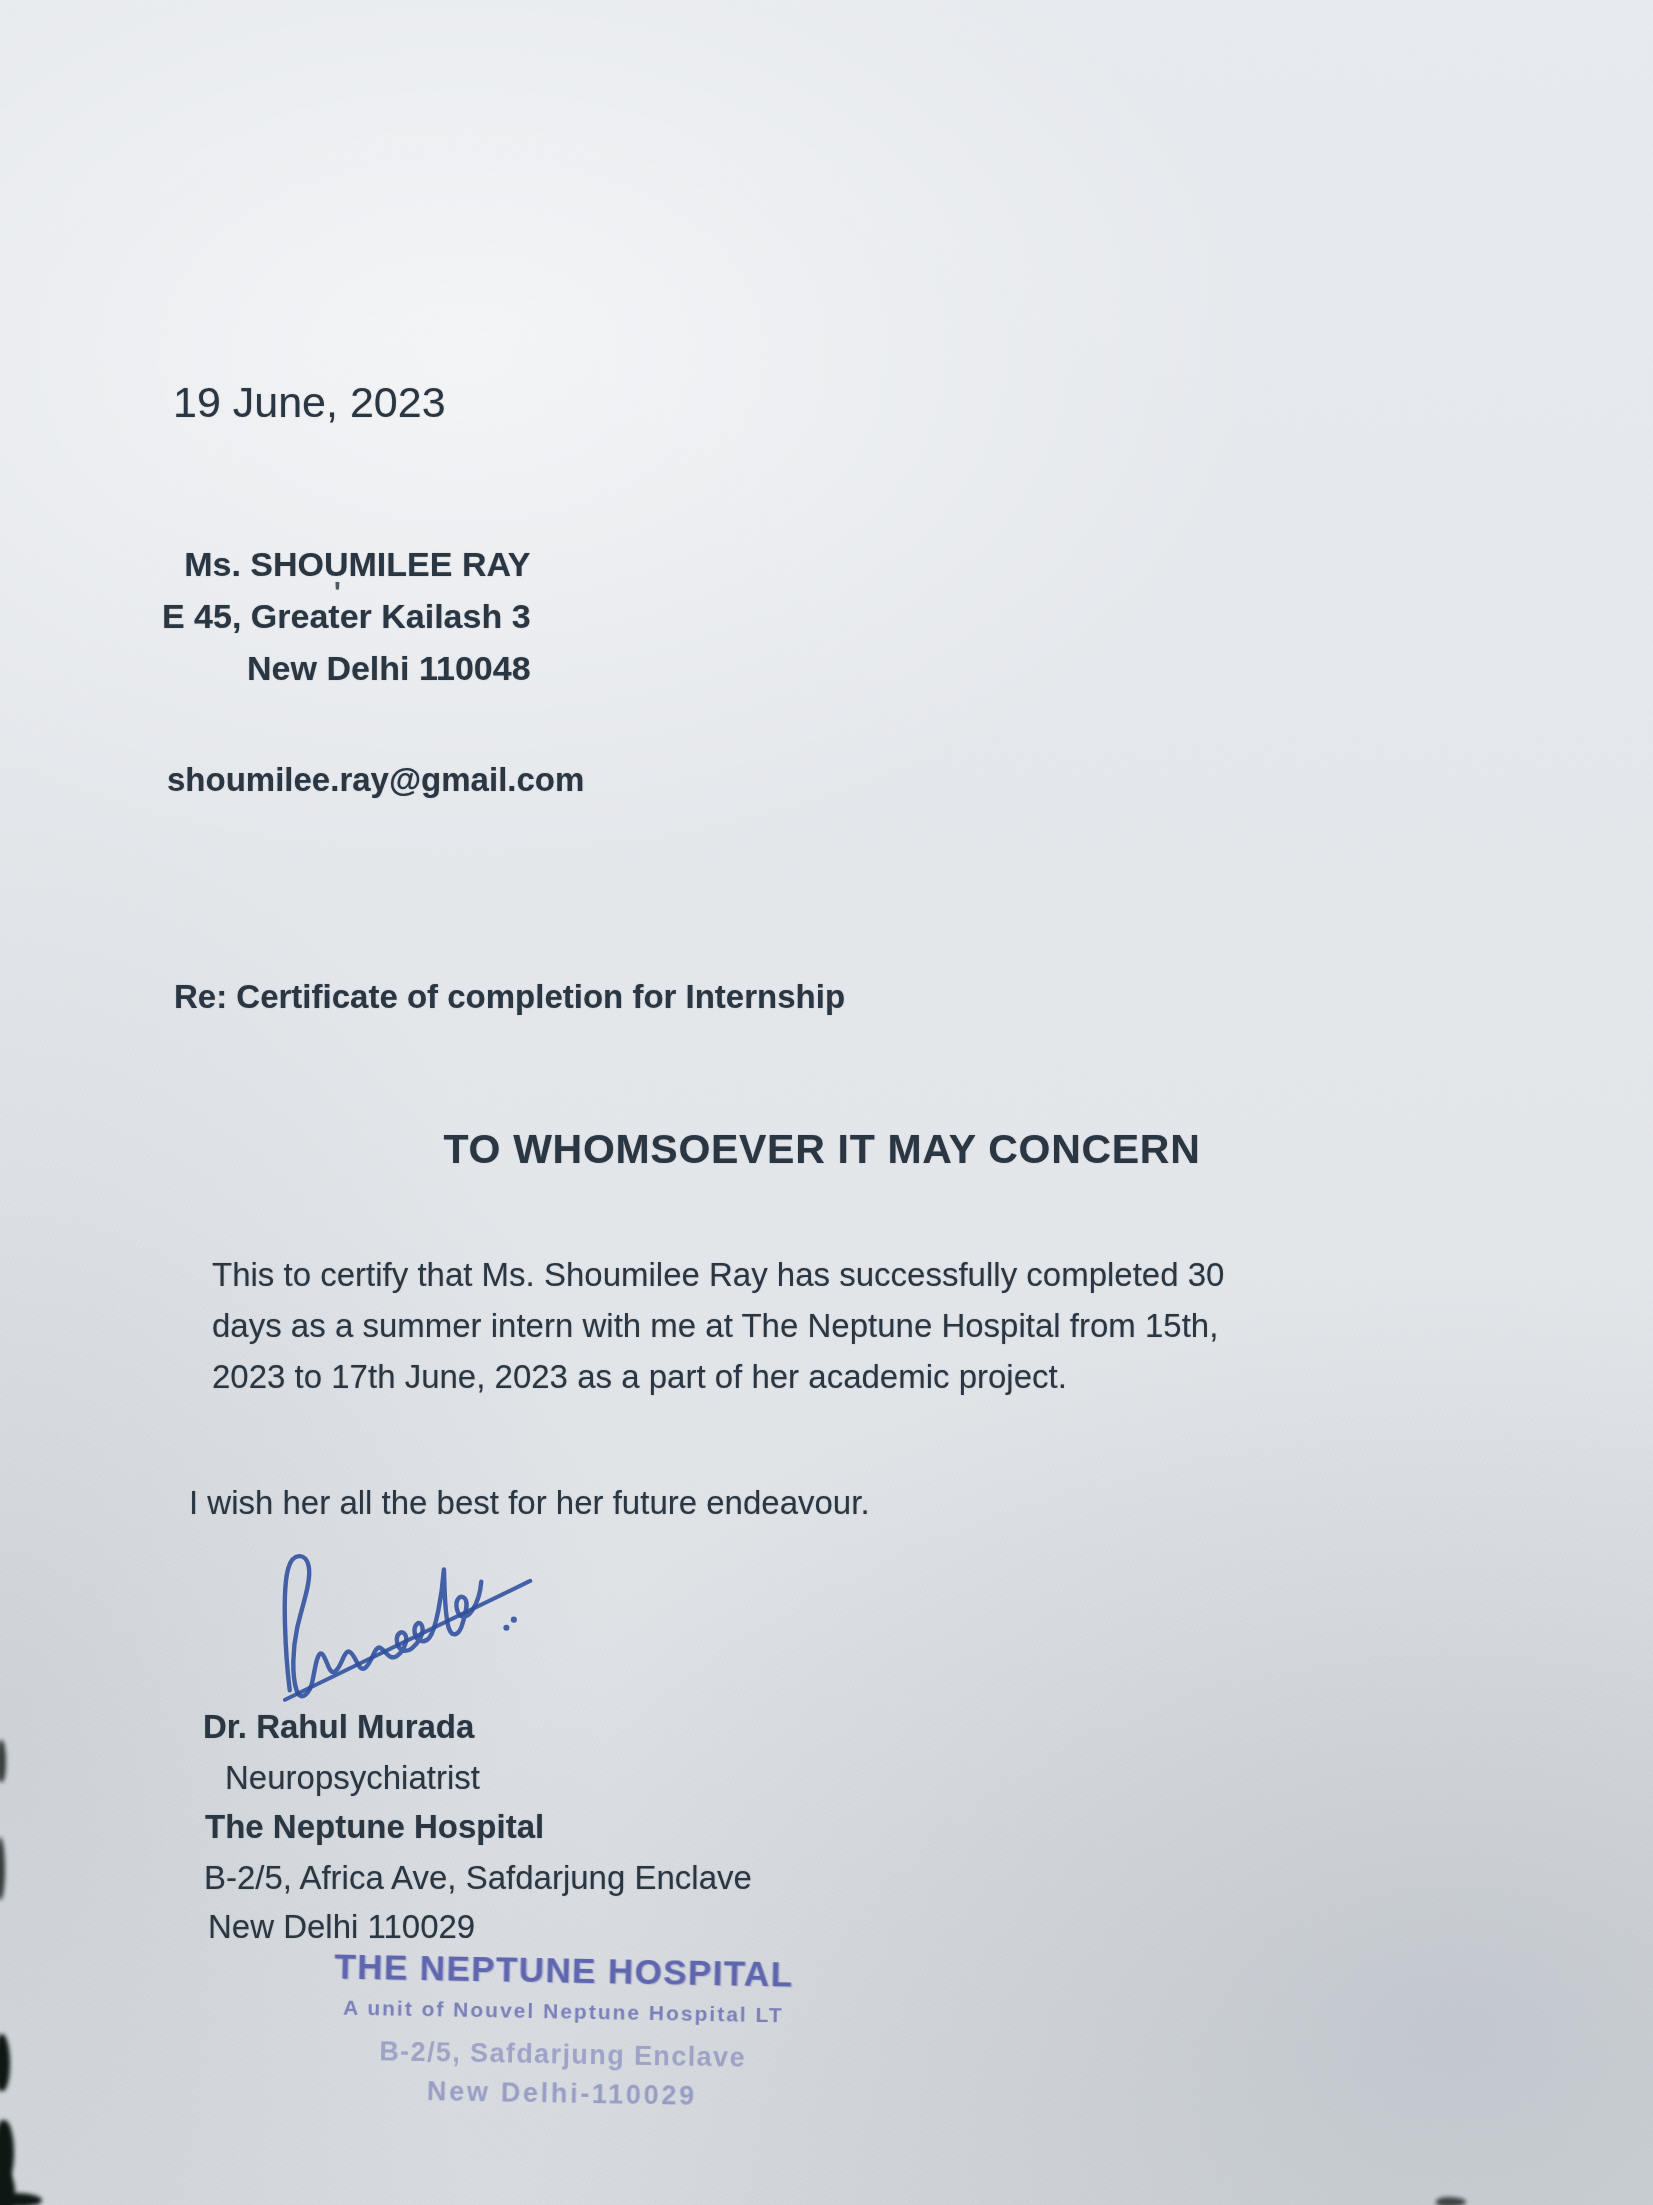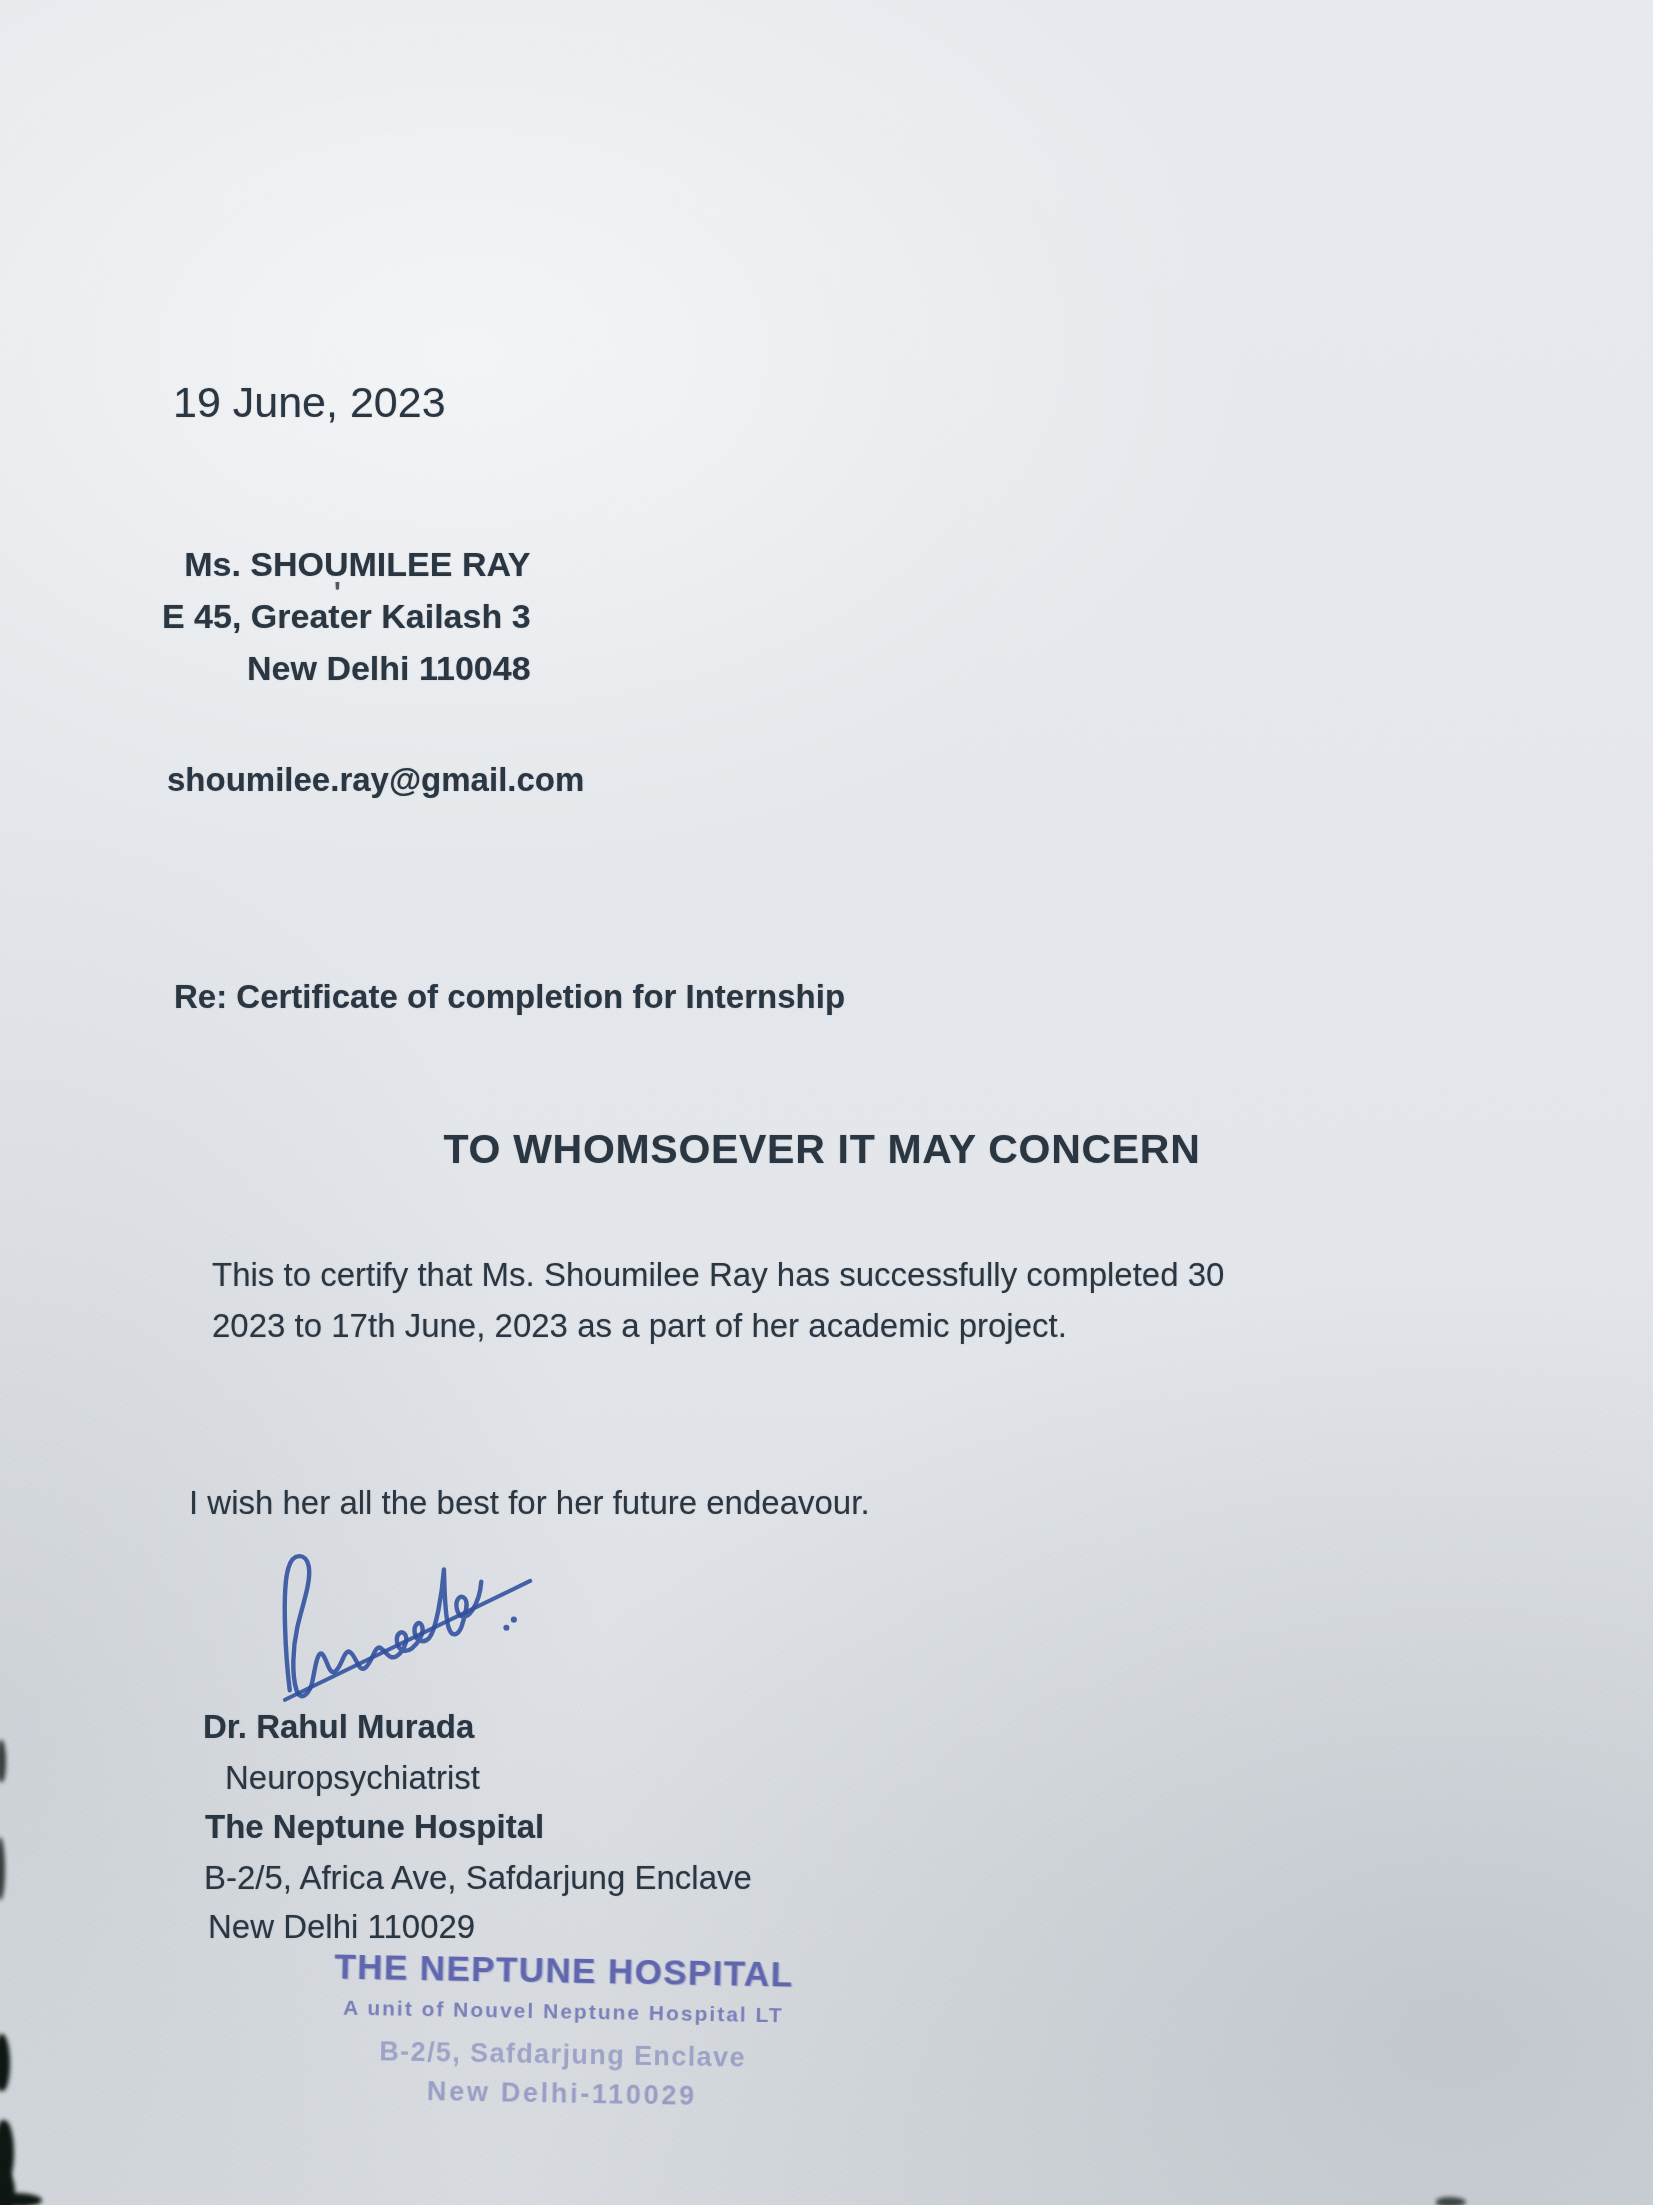--- a/index.html
+++ b/index.html
@@ -83,6 +83,7 @@
 
 <div class="txt bodytxt">
   <div>This to certify that Ms. Shoumilee Ray has successfully completed 30</div>
+  <div>days as a summer intern with me at The Neptune Hospital from 15th,</div>
   <div>2023 to 17th June, 2023 as a part of her academic project.</div>
 </div>
 

